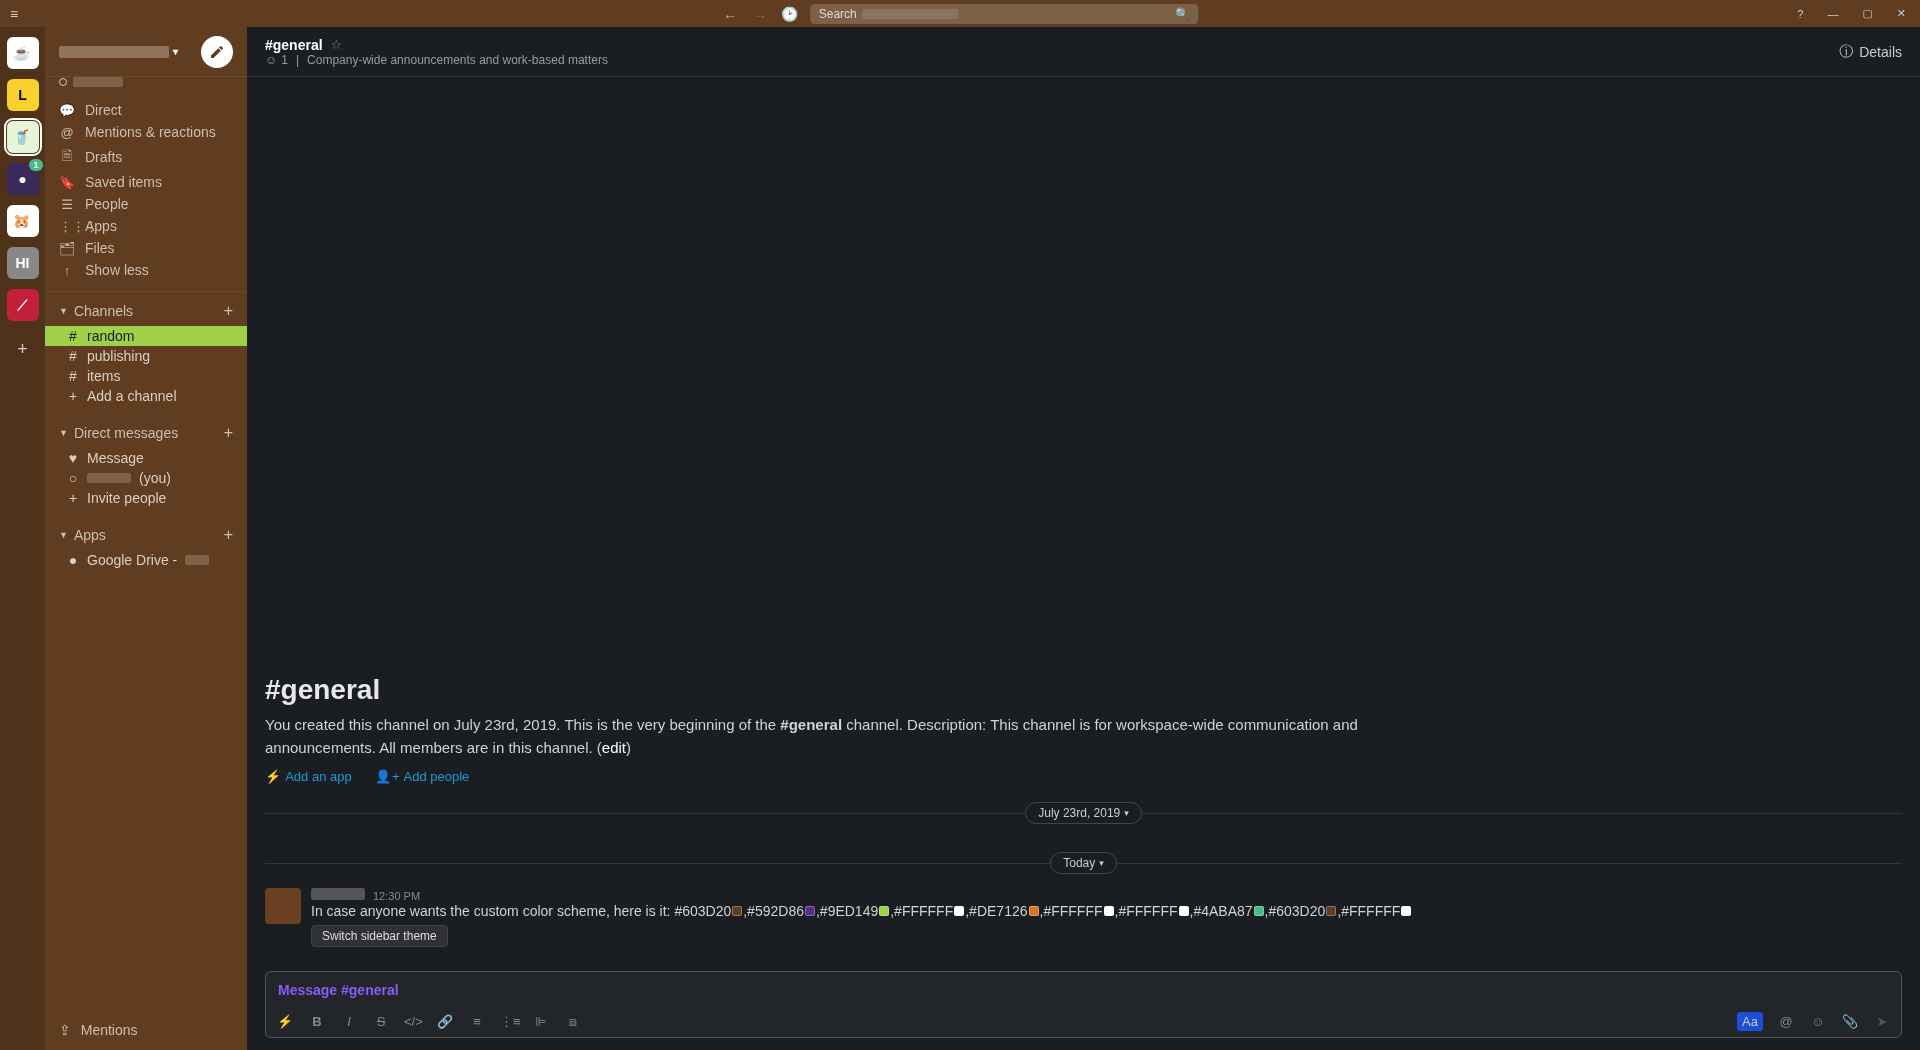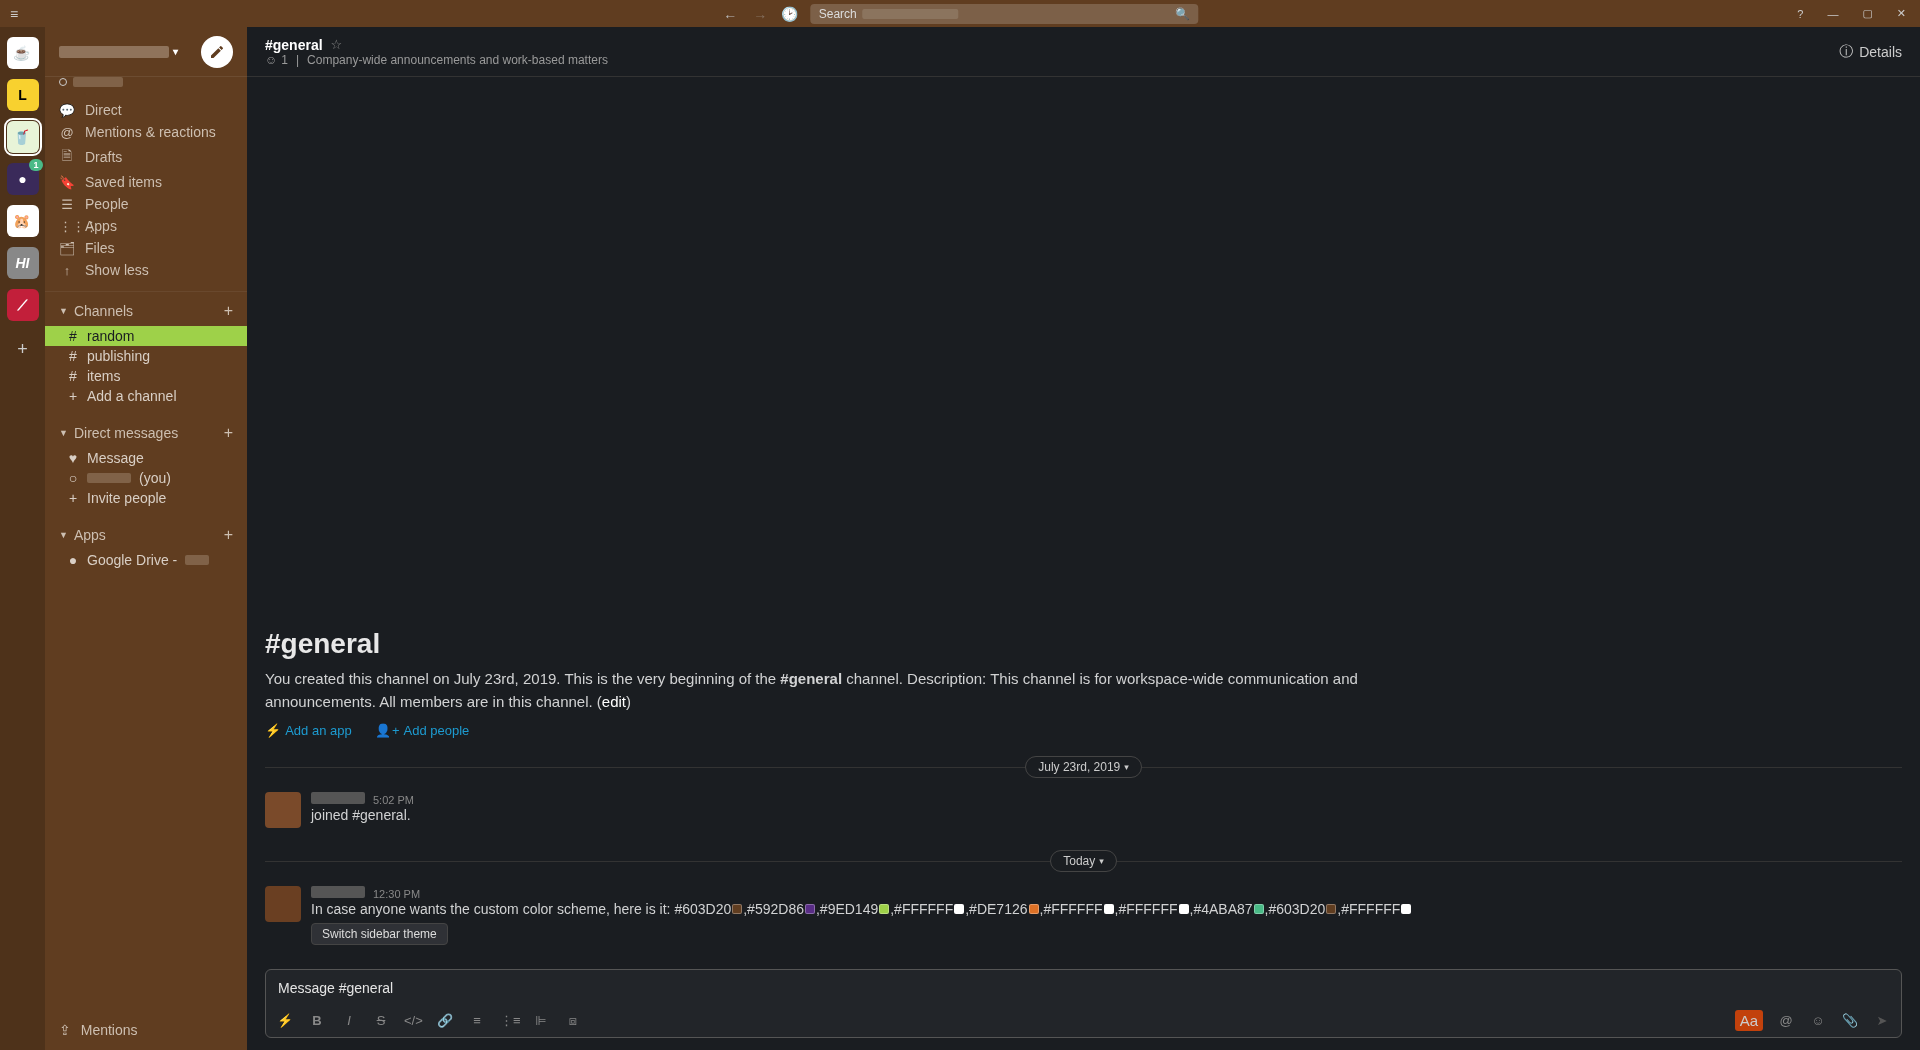--- a/index.html
+++ b/index.html
@@ -108,7 +108,7 @@
       <div class="ws-icon active" style="background: rgb(232, 244, 216); color: rgb(51, 51, 51);">🥤</div>
       <div class="ws-icon" style="background: rgb(58, 42, 90); color: rgb(255, 255, 255);">●<span class="ws-badge">1</span></div>
       <div class="ws-icon" style="background: rgb(255, 255, 255); color: rgb(221, 0, 68);">🐹</div>
-      <div class="ws-icon" style="background: rgb(136, 136, 136); color: rgb(255, 255, 255); font-style: italic;">HI</div>
+      <div class="ws-icon" style="background: rgb(136, 136, 136); color: rgb(255, 255, 255);">HI</div>
       <div class="ws-icon" style="background: rgb(194, 31, 58); color: rgb(255, 255, 255);">⟋</div>
       <div class="ws-add">+</div>
     </div>

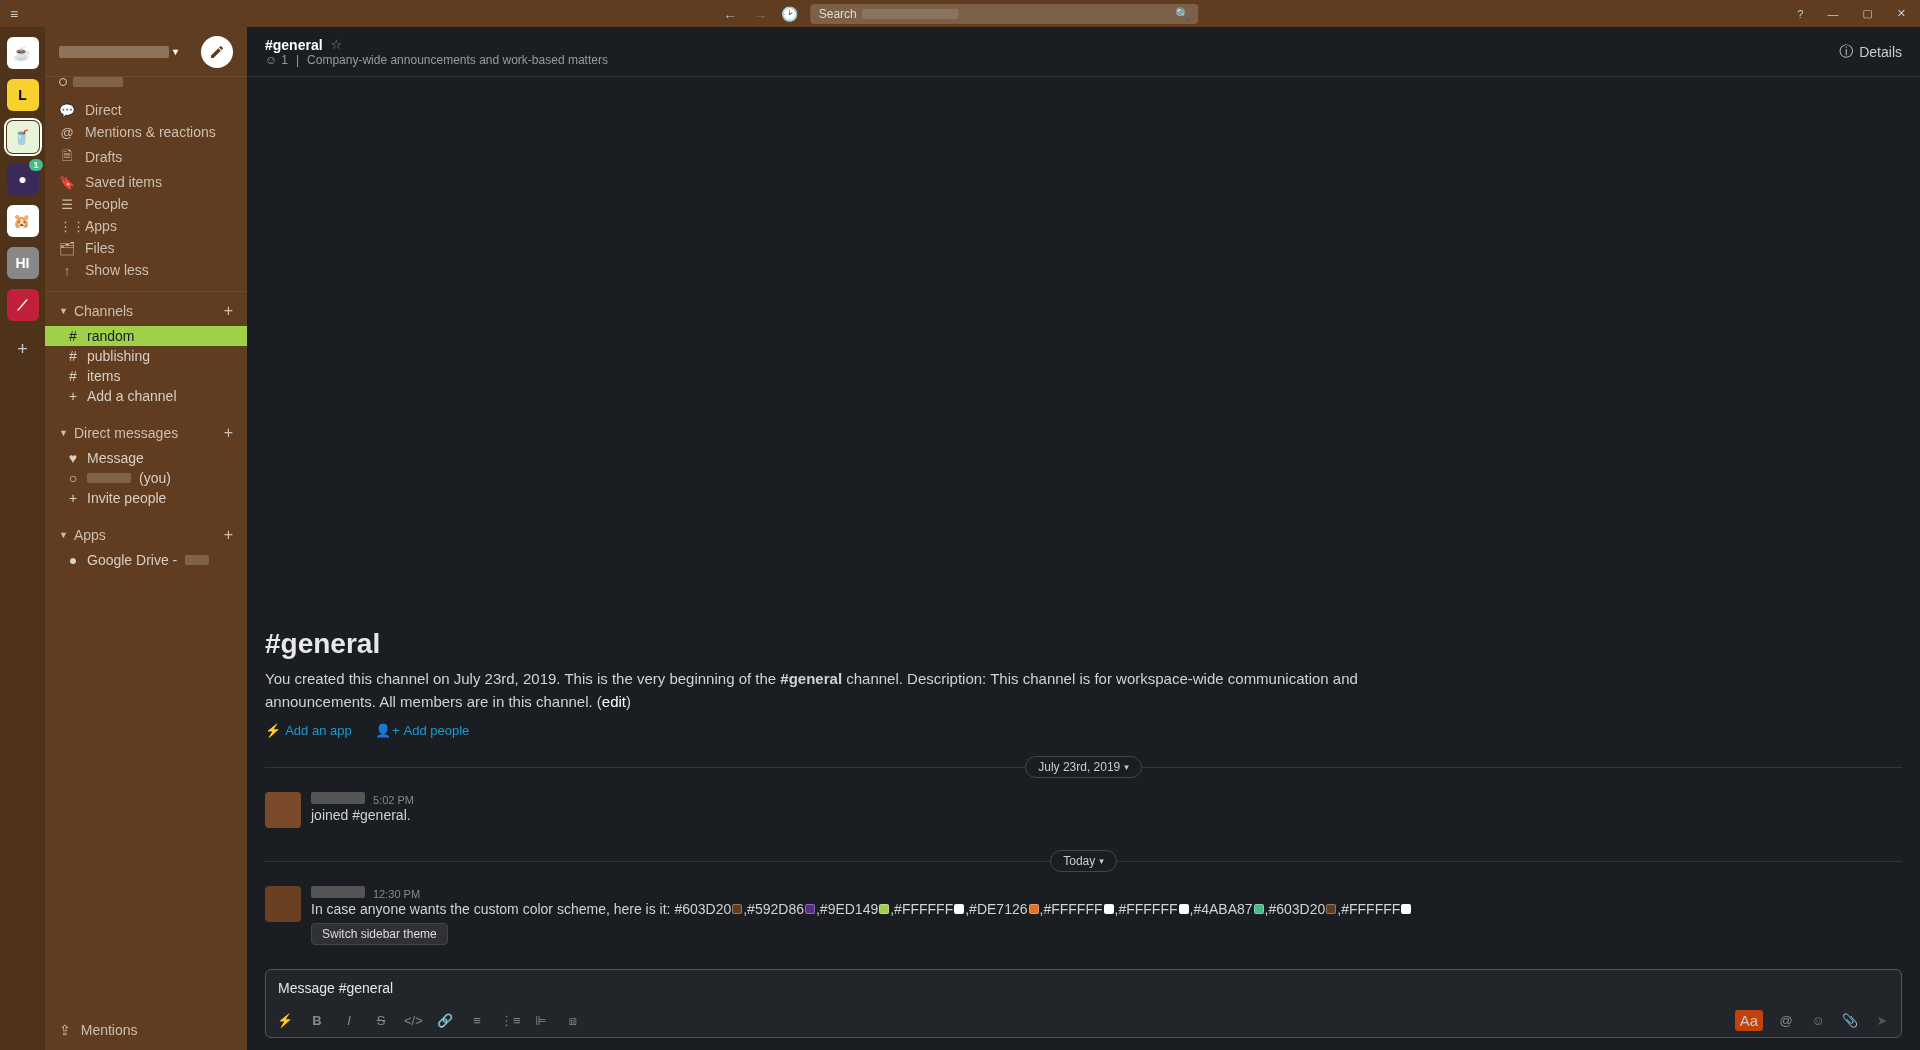--- a/index.html
+++ b/index.html
@@ -277,16 +277,6 @@
         <div class="line"></div>
       </div>
 
-      <div class="msg">
-        <div class="avatar"></div>
-        <div class="msg-body">
-          <div class="msg-head">
-            <span class="msg-user-blur"></span>
-            <span class="msg-time">5:02 PM</span>
-          </div>
-          <div class="msg-text">joined #general.</div>
-        </div>
-      </div>
 
       <div class="date-sep">
         <div class="line"></div>

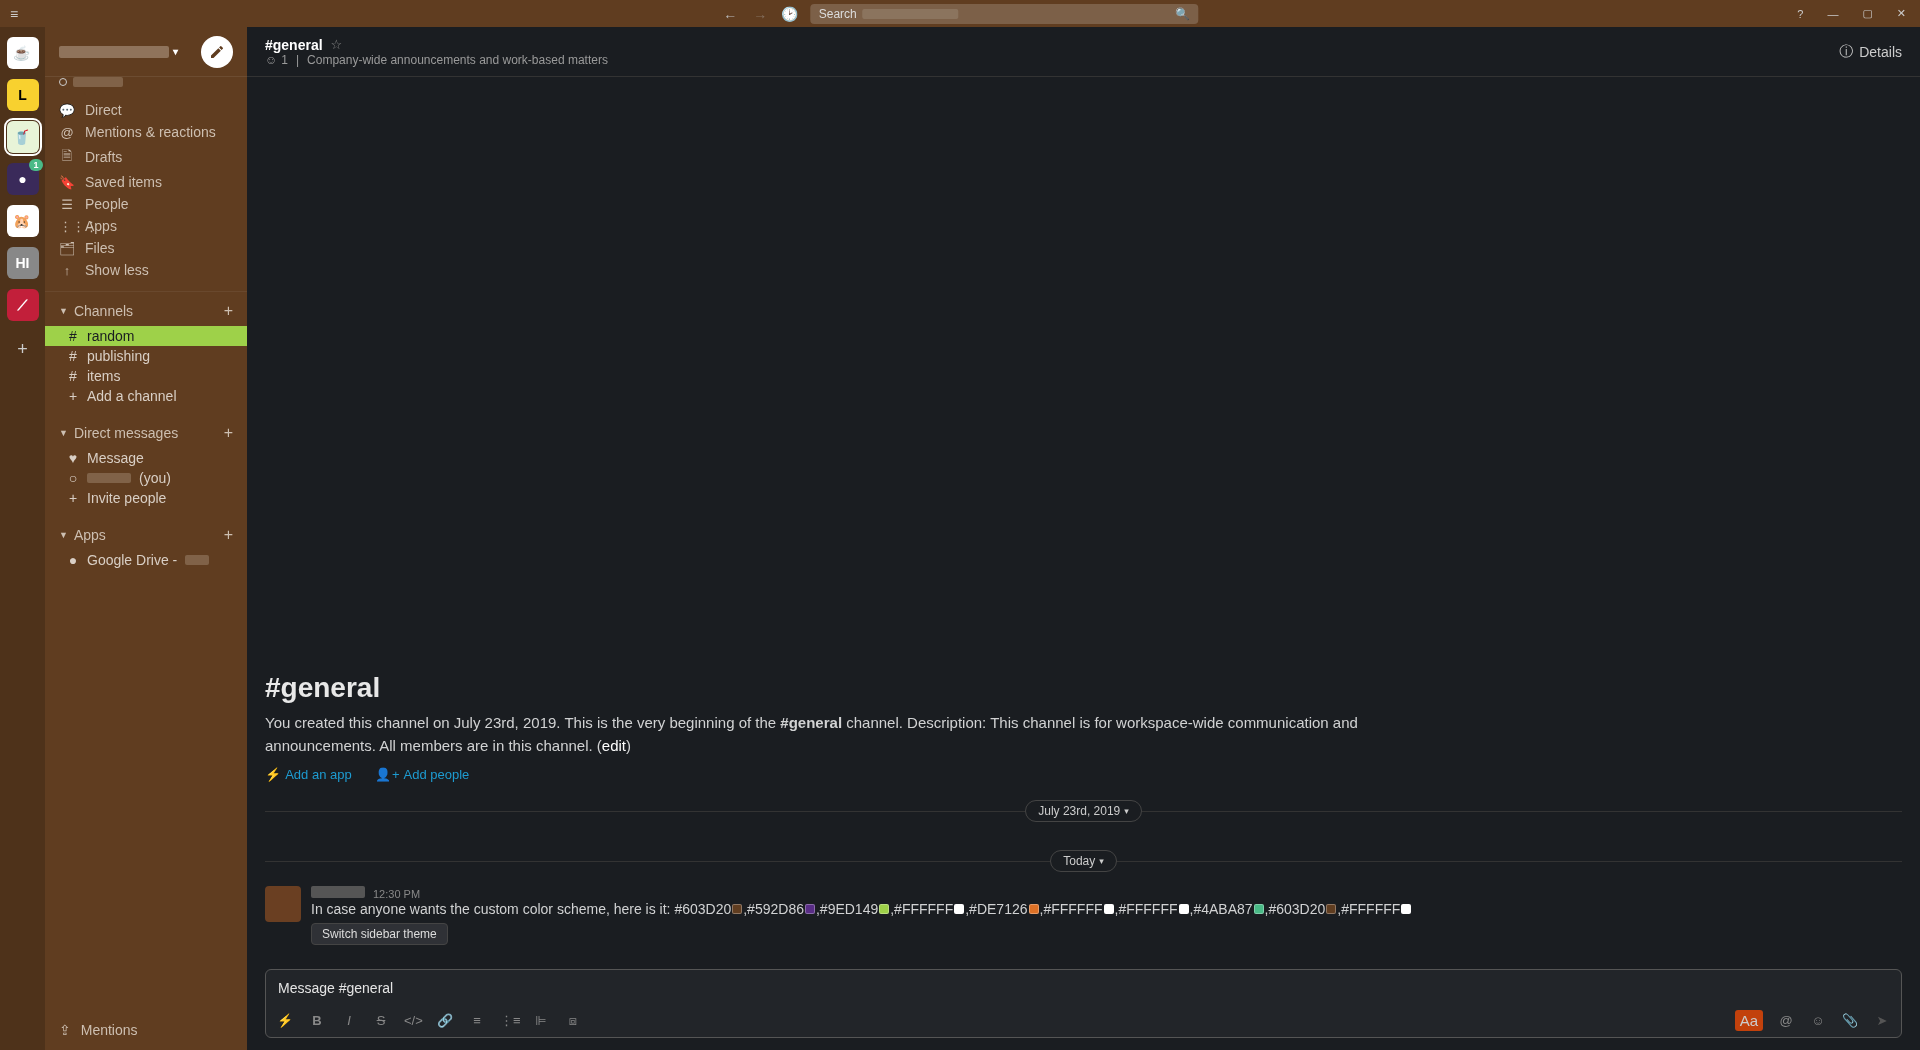--- a/index.html
+++ b/index.html
@@ -304,7 +304,7 @@
 
     <div class="composer-wrap">
       <div class="composer">
-        <div class="composer-input" contenteditable="true" id="composer-input" style="color: #e5e5e5;">Message #general</div>
+        <div class="composer-input" contenteditable="true" id="composer-input" style="color: #8b5cf6; font-weight: bold;">Message #general</div>
         <div class="composer-toolbar">
           <span class="ct-btn">⚡</span>
           <span class="ct-btn"><b>B</b></span>

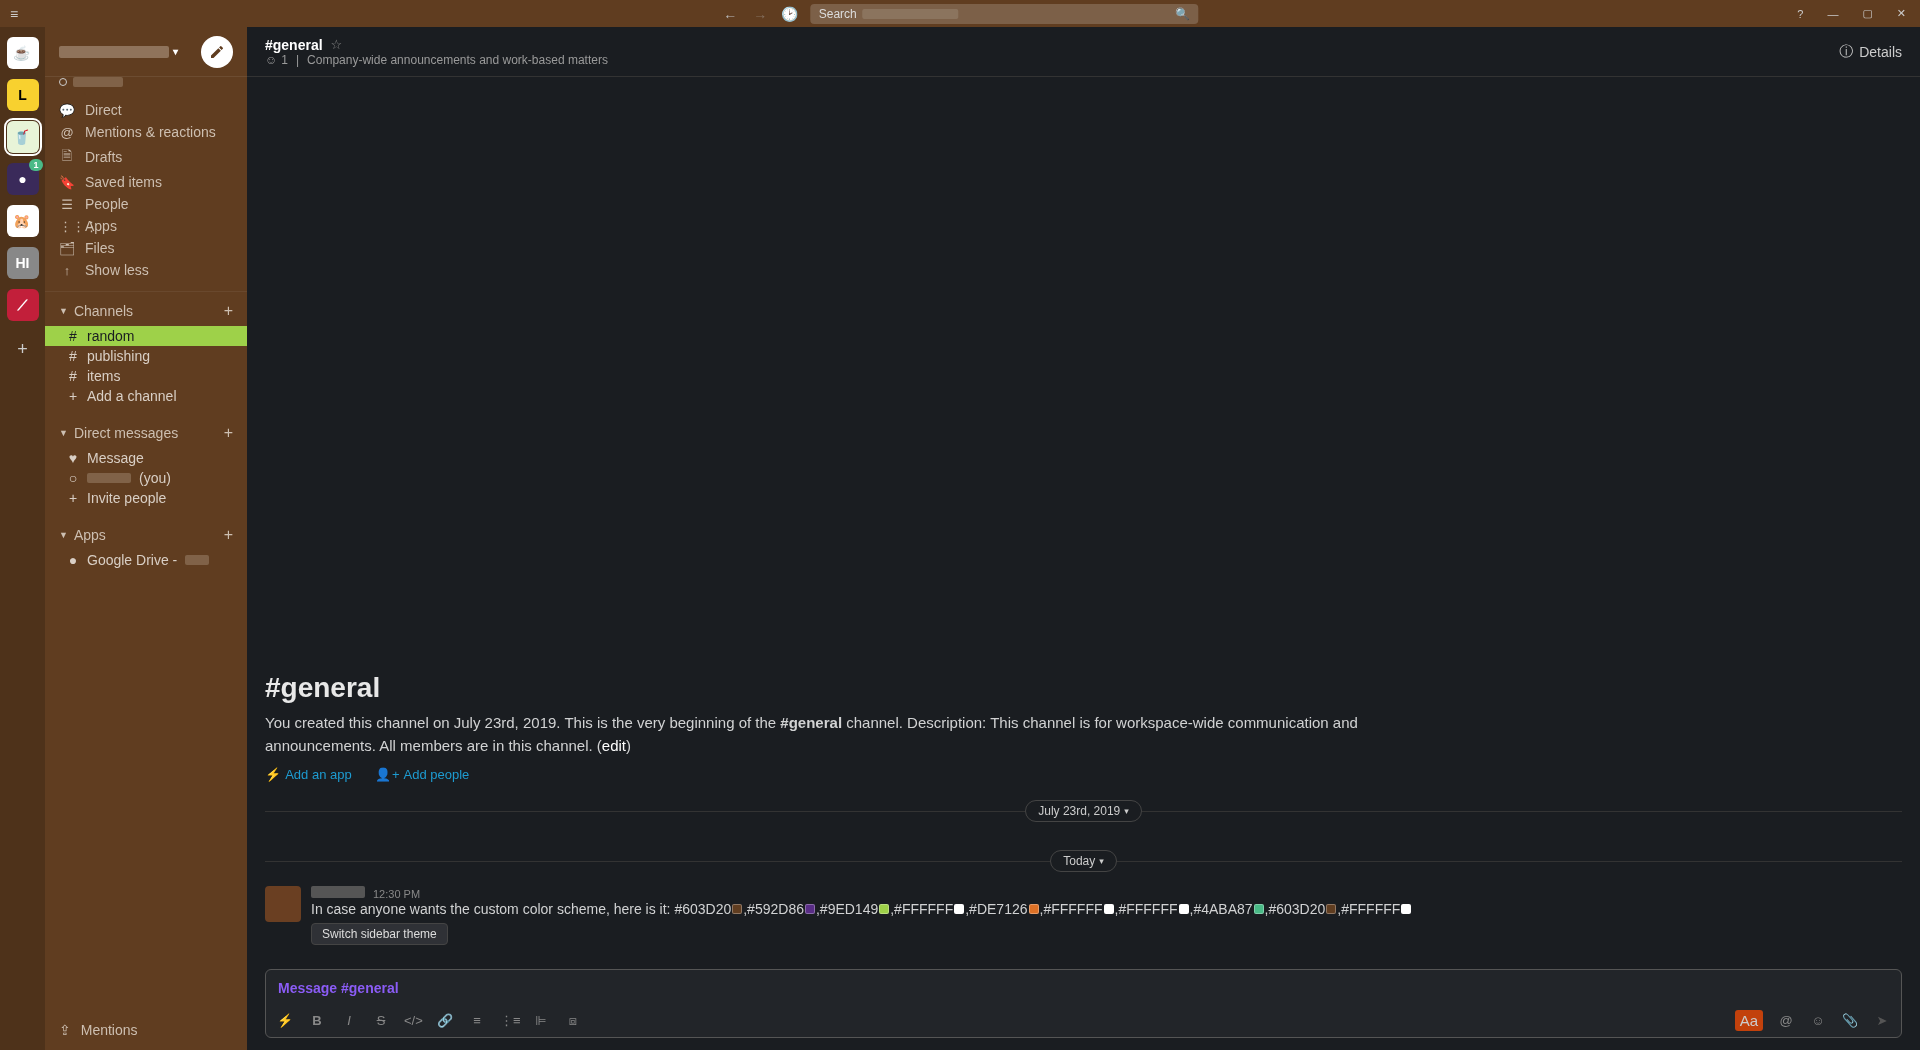--- a/index.html
+++ b/index.html
@@ -71,7 +71,7 @@
 .composer-toolbar { display: flex; align-items: center; padding: 4px 10px 6px; gap: 14px; color: #888; font-size: 13px; }
 .ct-btn { cursor: pointer; width: 18px; text-align: center; }
 .ct-right { margin-left: auto; display: flex; gap: 14px; align-items: center; }
-.ct-aa { background: #c2410c; padding: 2px 5px; border-radius: 3px; color: #ccc; font-size: 15px; }
+.ct-aa { background: #1d4ed8; padding: 2px 5px; border-radius: 3px; color: #ccc; font-size: 13px; }
 .send-ic { color: #555; }
 svg { display: block; }
 </style>

